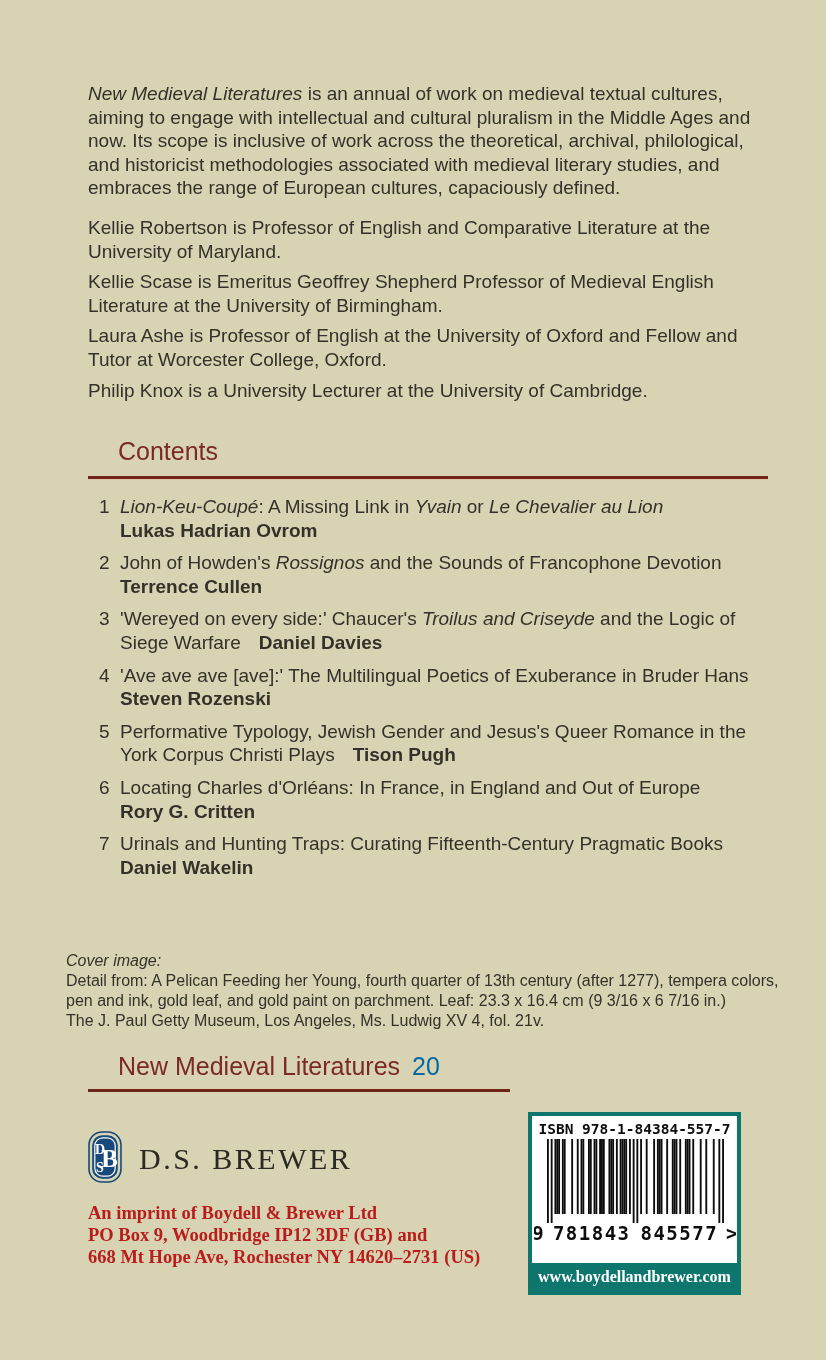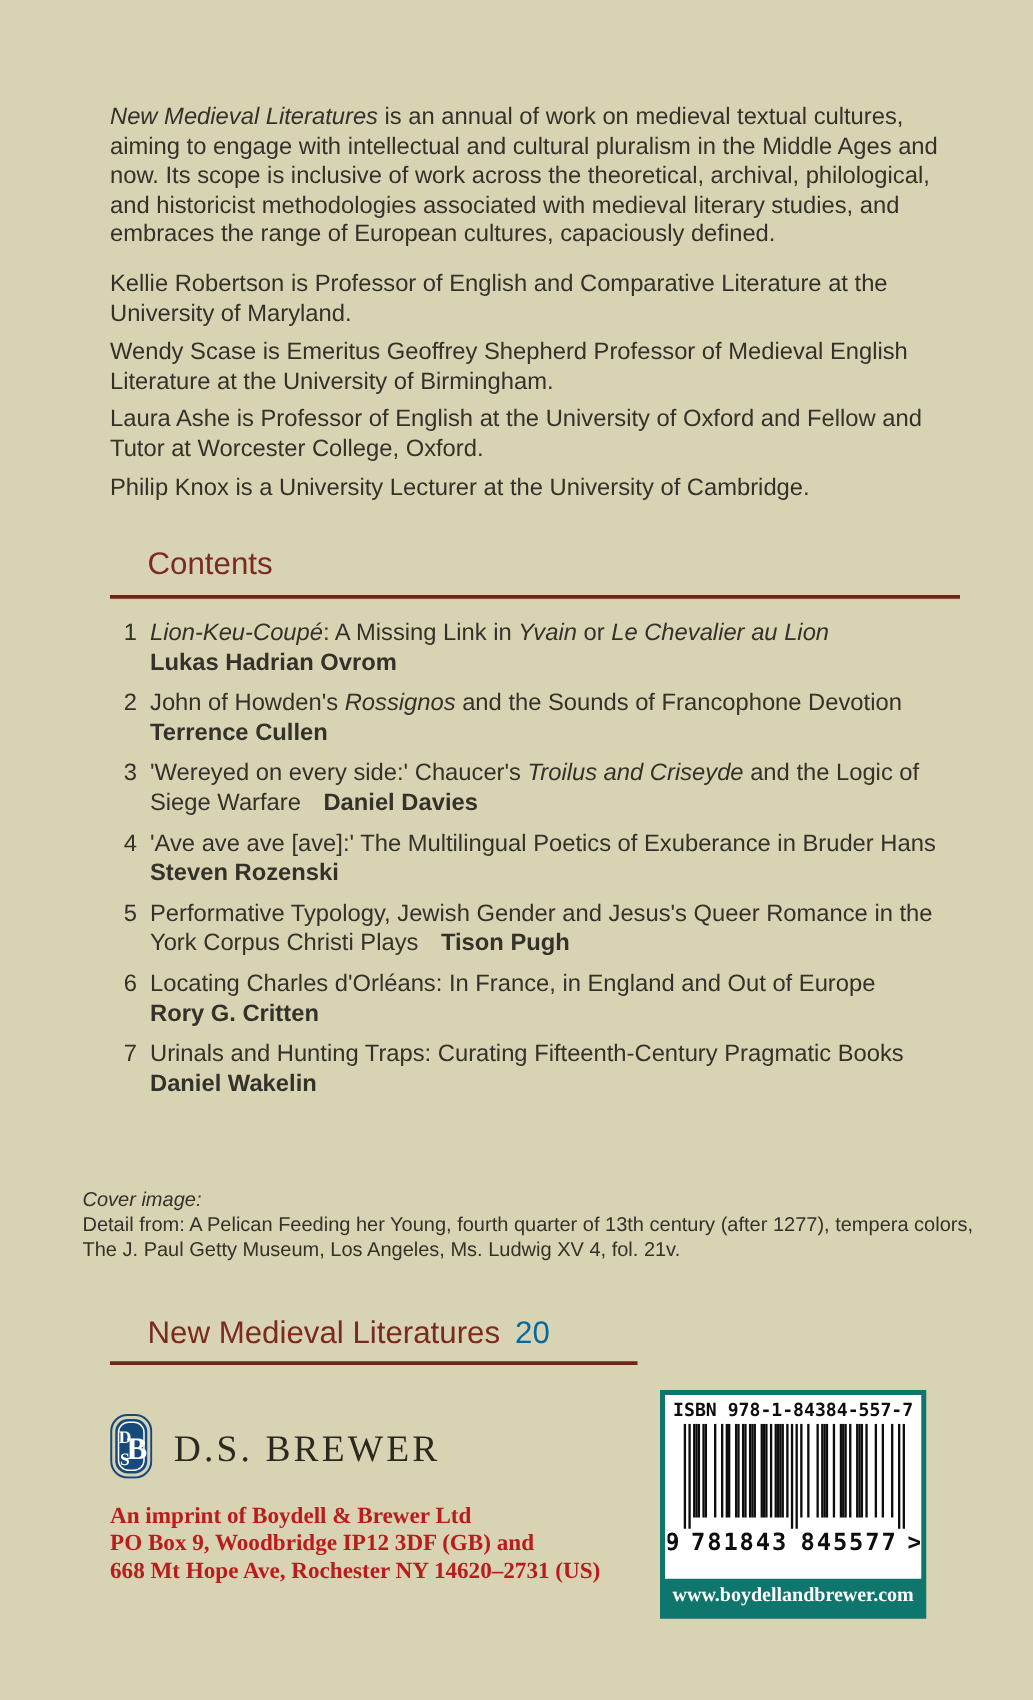--- a/index.html
+++ b/index.html
@@ -56,7 +56,7 @@
 
   <div class="editors" id="editors">
       <p><span class="b">Kellie Robertson</span><span> is Professor of English and Comparative Literature at the University of Maryland.</span></p>
-      <p><span class="b">Wendy Scase</span><span> is Emeritus Geoffrey Shepherd Professor of Medieval English Literature at the University of Birmingham.</span></p>
+      <p><span class="b">Kellie Scase</span><span> is Emeritus Geoffrey Shepherd Professor of Medieval English Literature at the University of Birmingham.</span></p>
       <p><span class="b">Laura Ashe</span><span> is Professor of English at the University of Oxford and Fellow and Tutor at Worcester College, Oxford.</span></p>
       <p><span class="b">Philip Knox</span><span> is a University Lecturer at the University of Cambridge.</span></p>
     </div>

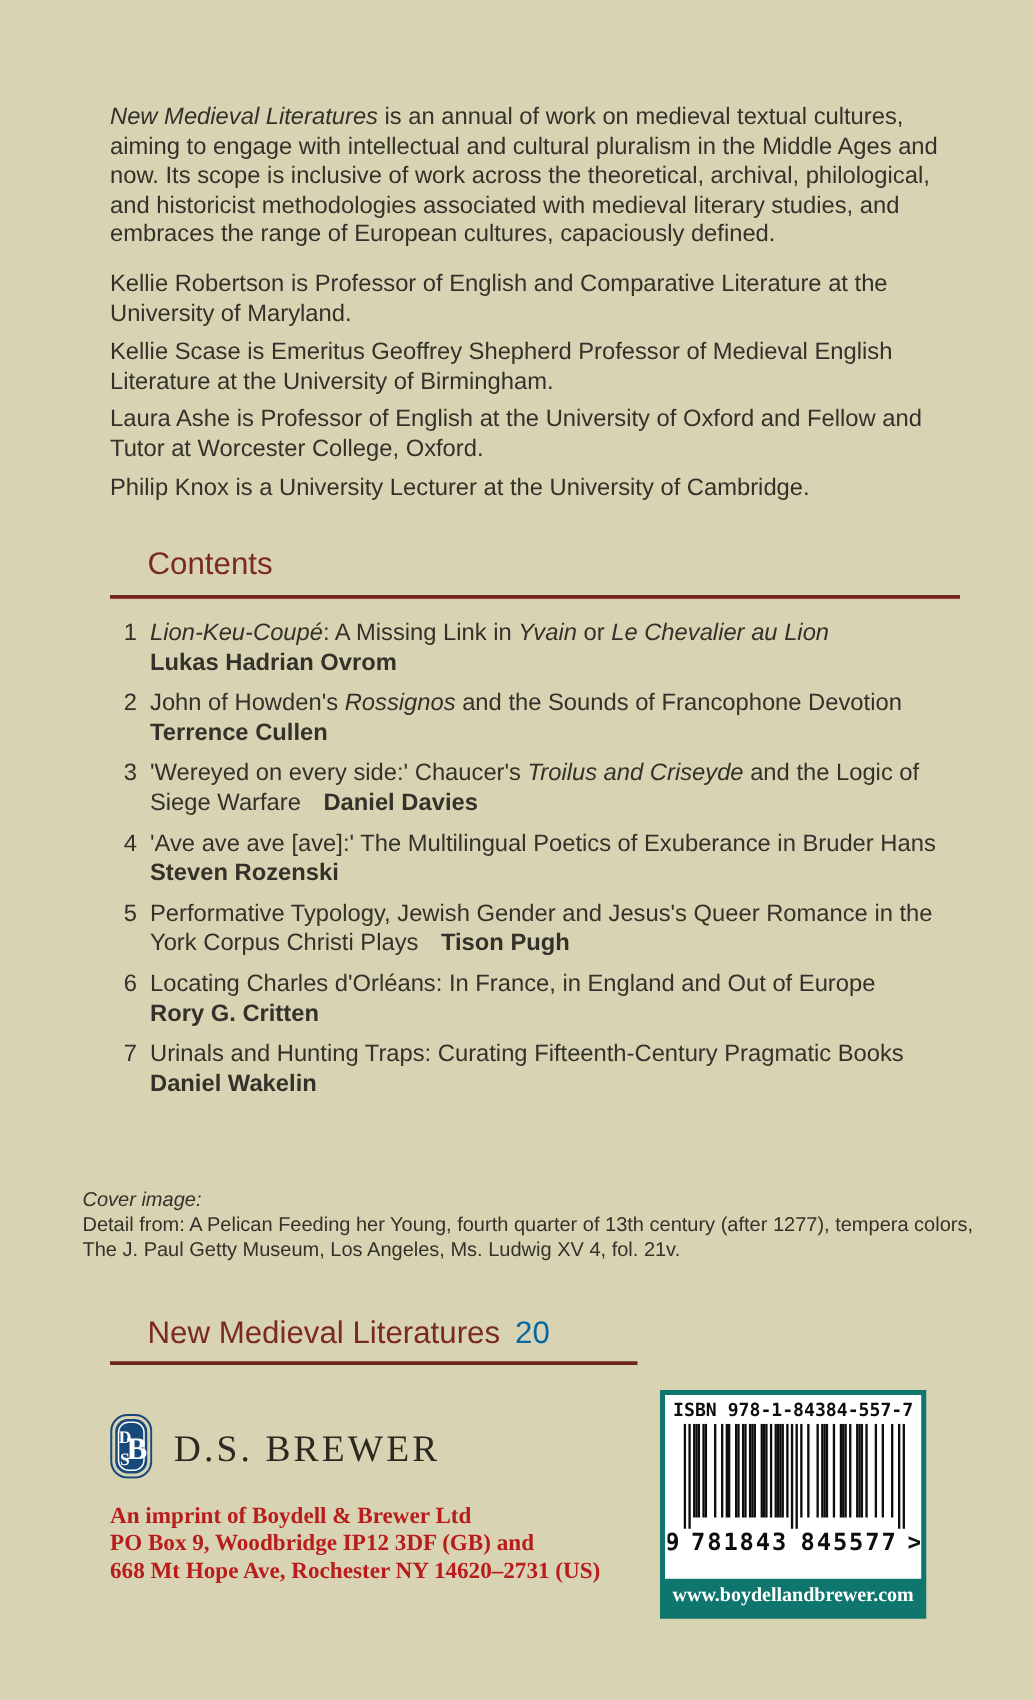--- a/index.html
+++ b/index.html
@@ -99,6 +99,7 @@
   <div class="credit" id="credit">
     <div class="label">Cover image:</div>
   <div>Detail from: A Pelican Feeding her Young, fourth quarter of 13th century (after 1277), tempera colors,</div>
+      <div>pen and ink, gold leaf, and gold paint on parchment. Leaf: 23.3 x 16.4 cm (9 3/16 x 6 7/16 in.)</div>
       <div>The J. Paul Getty Museum, Los Angeles, Ms. Ludwig XV 4, fol. 21v.</div>
     </div>
 

